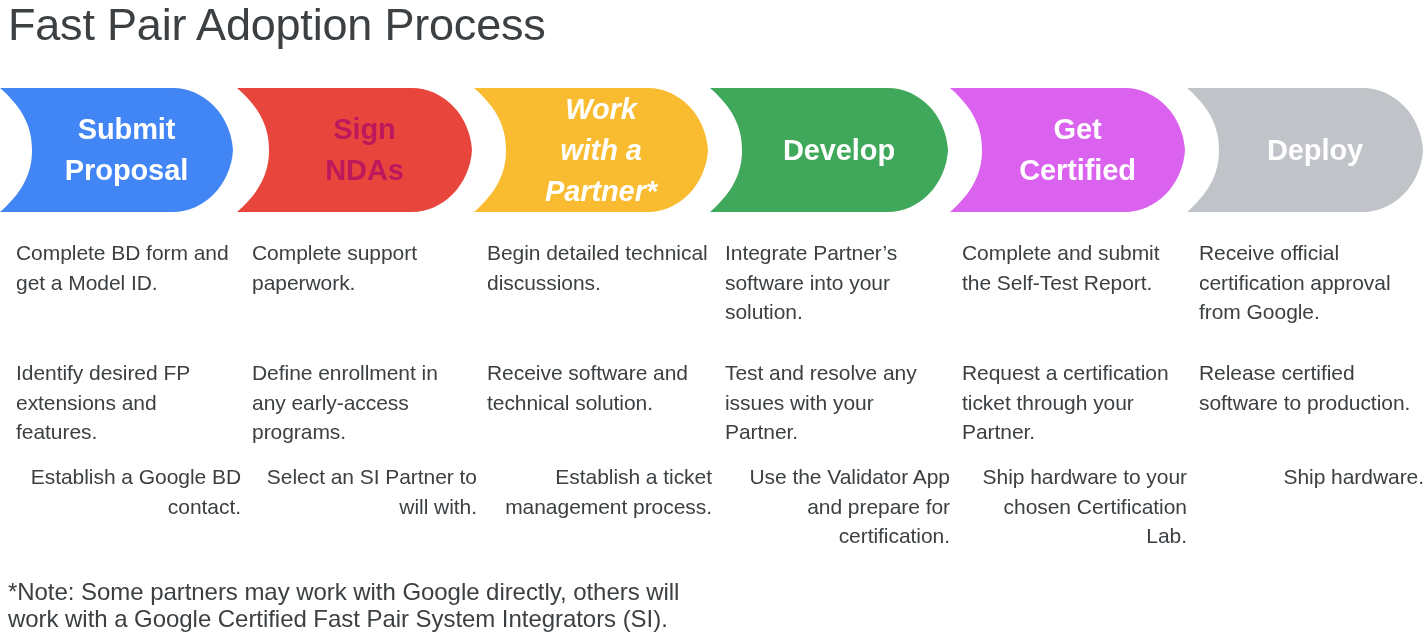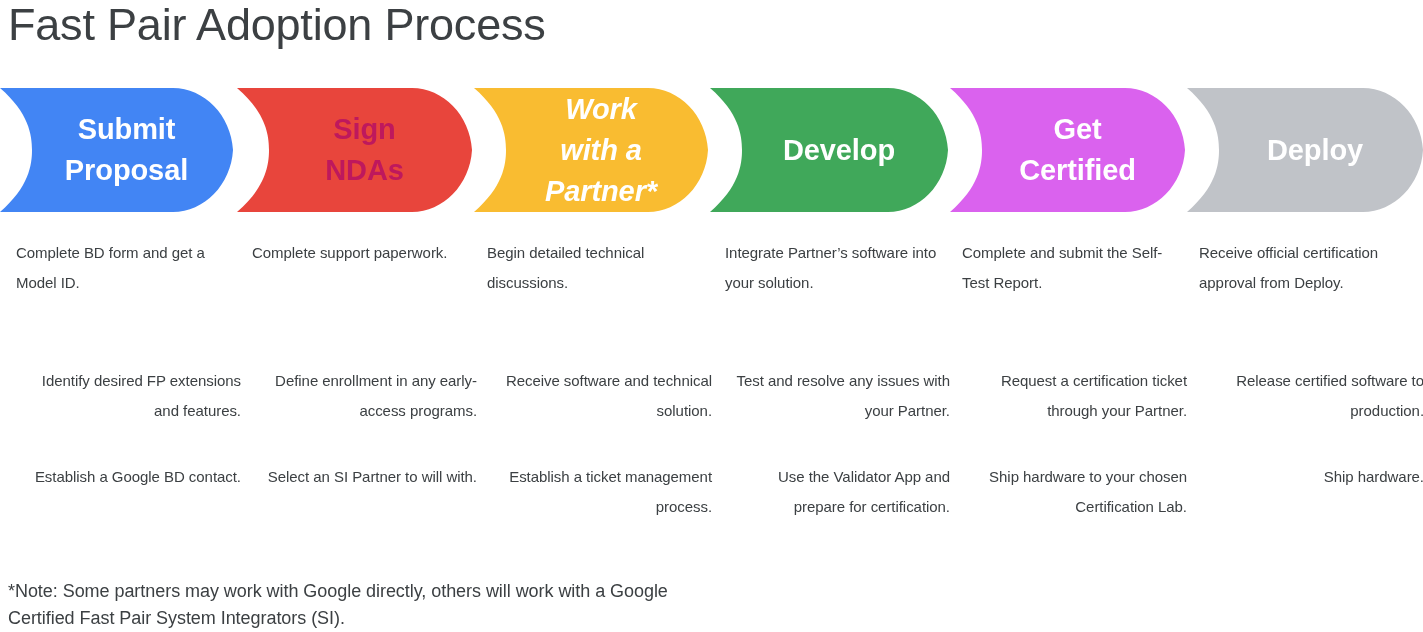--- a/index.html
+++ b/index.html
@@ -93,7 +93,7 @@
     position: absolute;
     left: 0;
     width: 100%;
-    font-size: 15px;
+    font-size: 21px;
     line-height: 29.5px;
     color: #3C4043;
     letter-spacing: -0.05px;

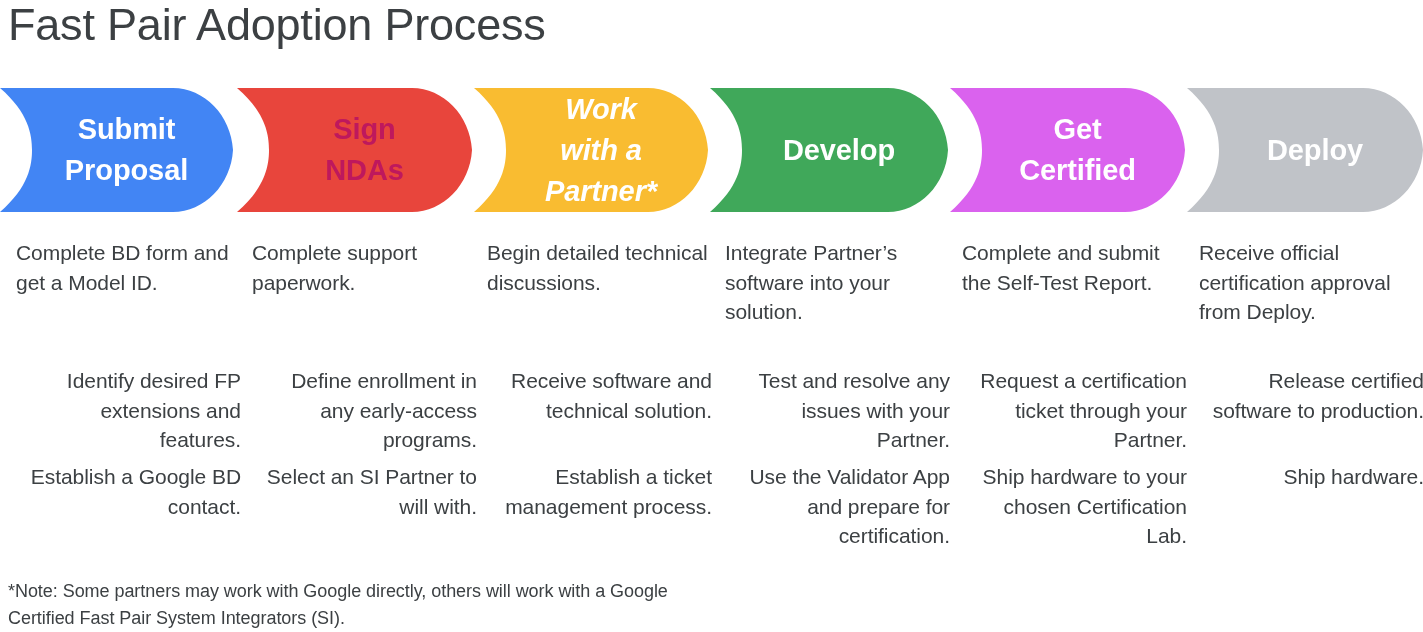--- a/index.html
+++ b/index.html
@@ -193,7 +193,7 @@
         <div class="cell r2">Ship hardware to your chosen Certification Lab.</div>
       </div>
       <div class="column" style="left: 1199px;">
-        <div class="cell r0">Receive official certification approval from Deploy.</div>
+        <div class="cell r0">Receive official certification approval from Google.</div>
         <div class="cell r1">Release certified software to production.</div>
         <div class="cell r2">Ship hardware.</div>
       </div>

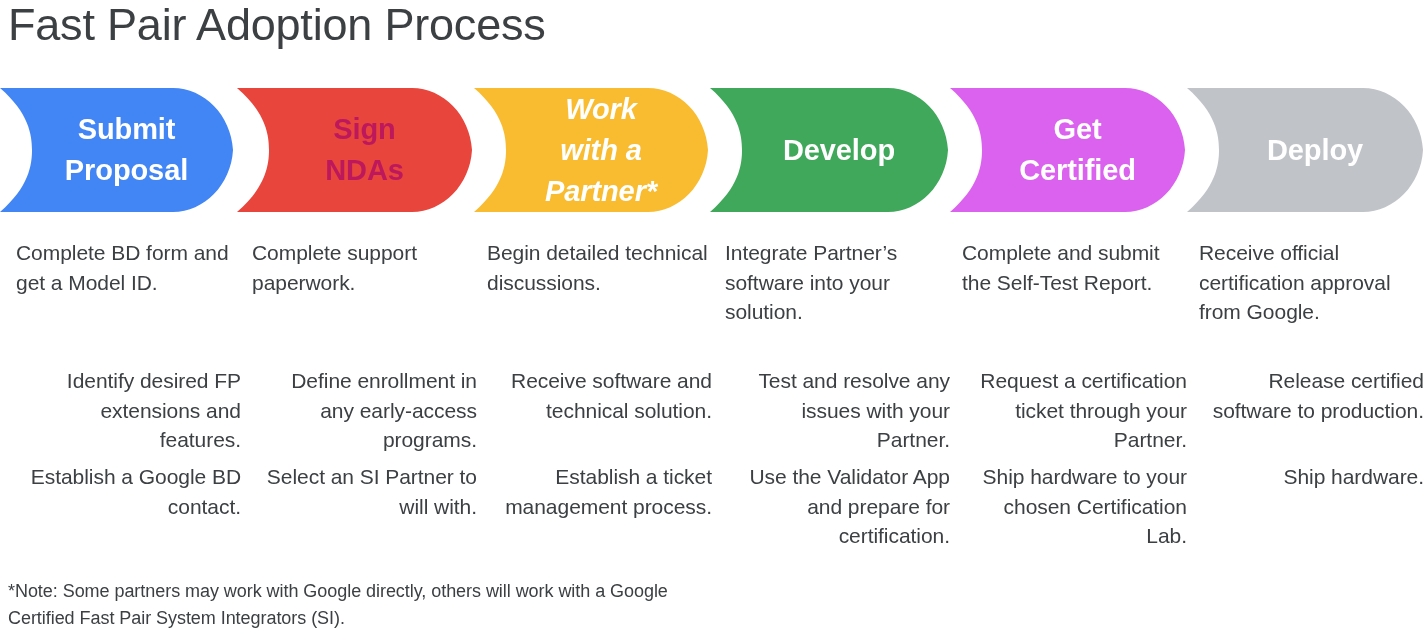--- a/index.html
+++ b/index.html
@@ -100,7 +100,7 @@
   }
 
   .cell.r0 { top: 0px; }
-  .cell.r1 { top: 128px; text-align: right; }
+  .cell.r1 { top: 120px; }
   .cell.r2 { top: 224px; text-align: right; }
 
   

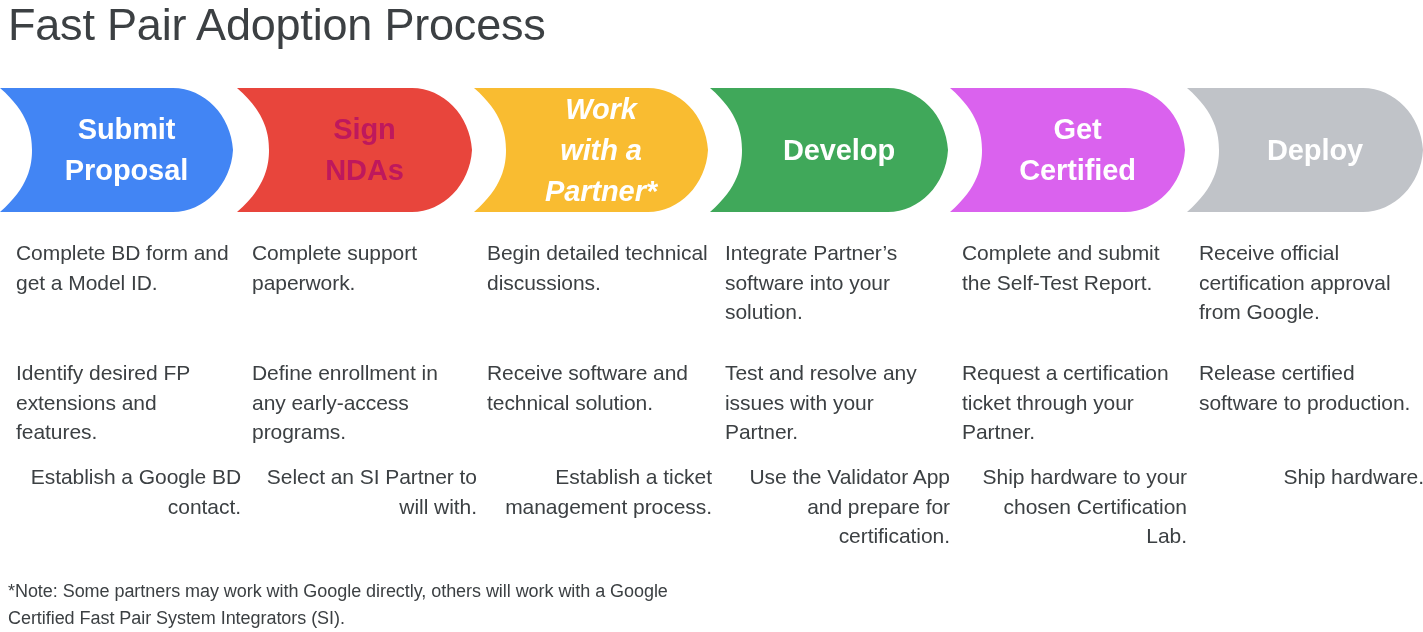--- a/index.html
+++ b/index.html
@@ -109,7 +109,7 @@
     left: 8px;
     top: 578px;
     width: 720px;
-    font-size: 18px;
+    font-size: 24px;
     line-height: 27px;
     color: #3C4043;
     letter-spacing: -0.05px;

